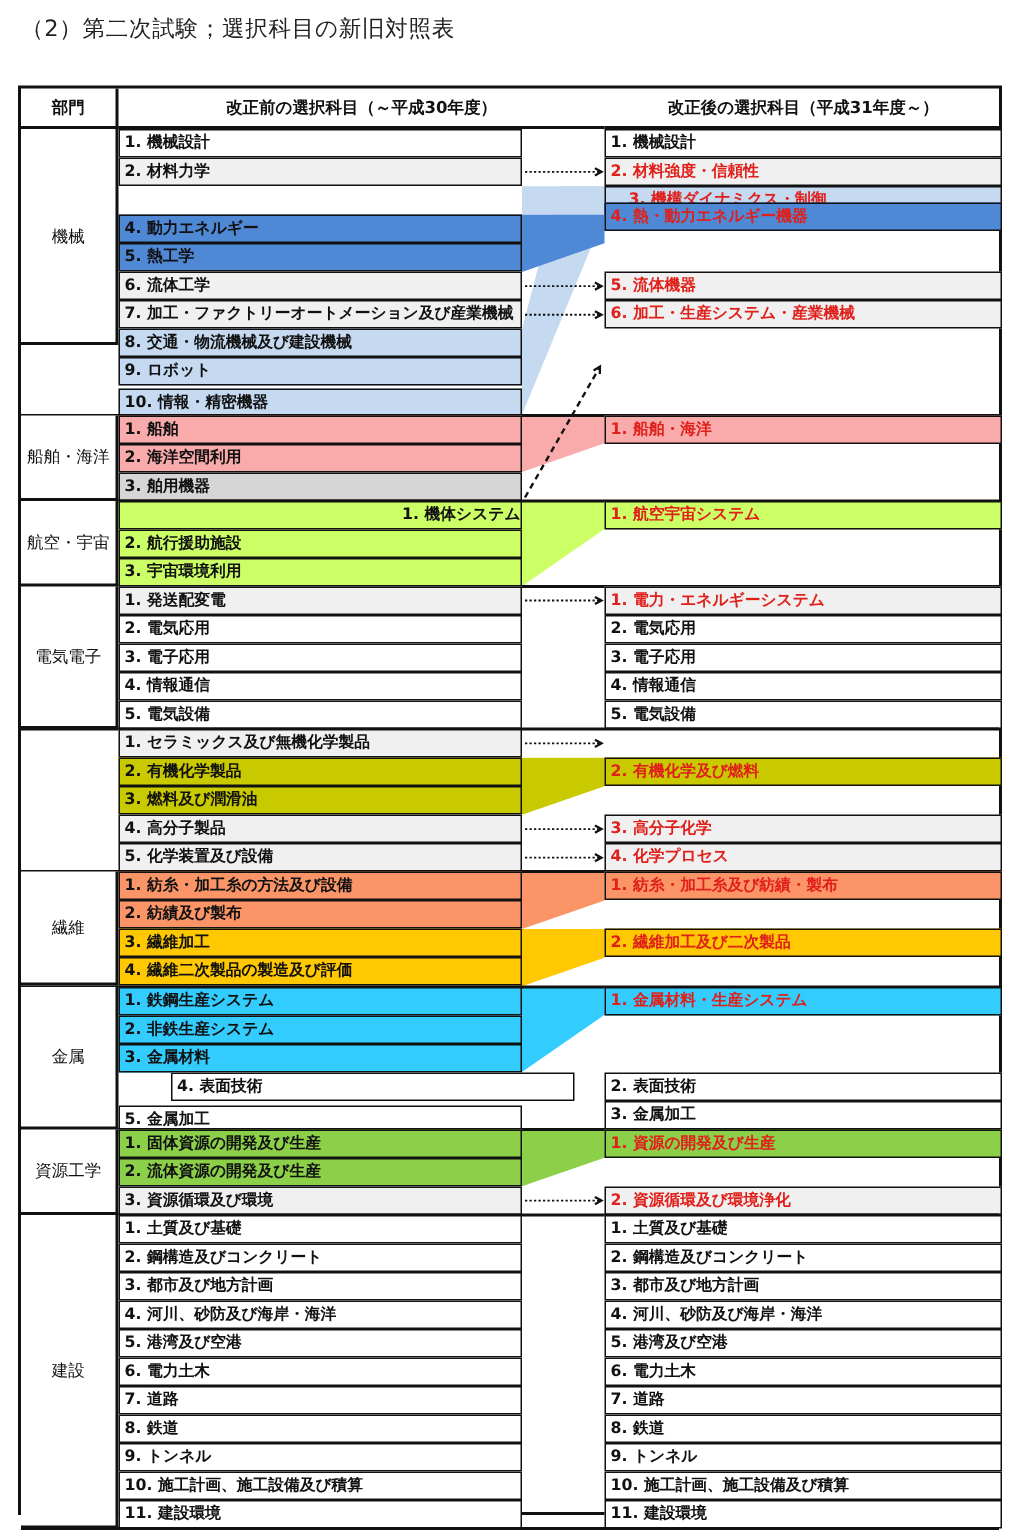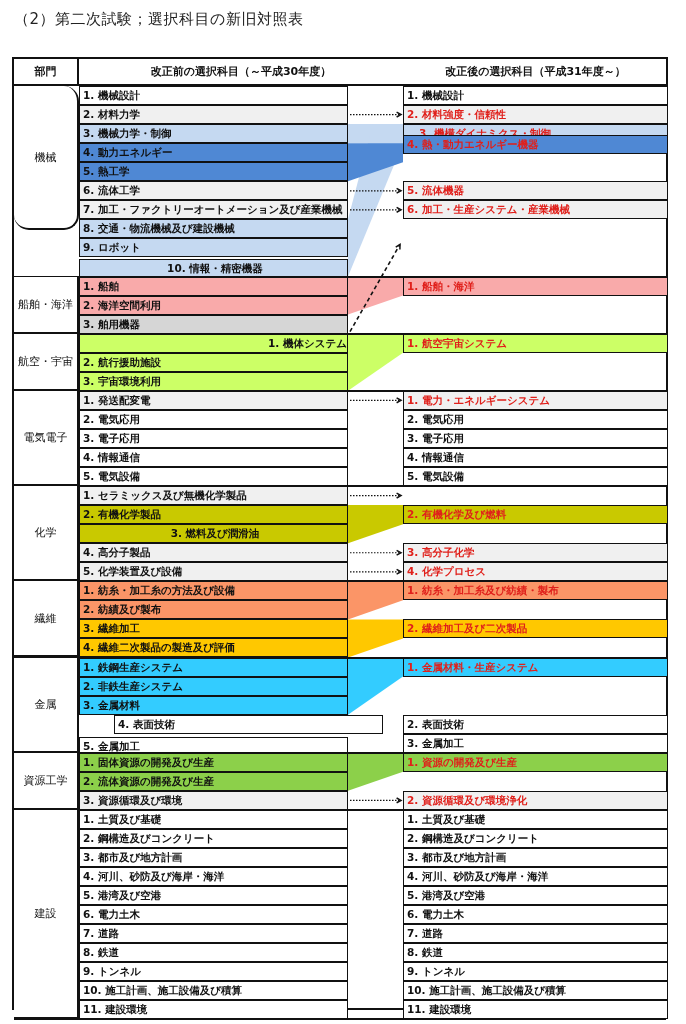--- a/index.html
+++ b/index.html
@@ -59,7 +59,6 @@
 <div class="dept-cell" style="top: 27px; height: 144px; border-radius: 15px;">機械</div>
     <div class="row old" style="top: 27px; background: rgb(255, 255, 255);">1. 機械設計</div>
     <div class="row old" style="top: 46.05px; background: rgb(240, 240, 240);">2. 材料力学</div>
-    <div class="row old" style="top: 65.1px; background: rgb(197, 217, 241);">3. 機械力学・制御</div>
     <div class="row old" style="top: 84.15px; background: rgb(79, 136, 212);">4. 動力エネルギー</div>
     <div class="row old" style="top: 103.2px; background: rgb(79, 136, 212);">5. 熱工学</div>
     <div class="row old" style="top: 122.25px; background: rgb(240, 240, 240);">6. 流体工学</div>

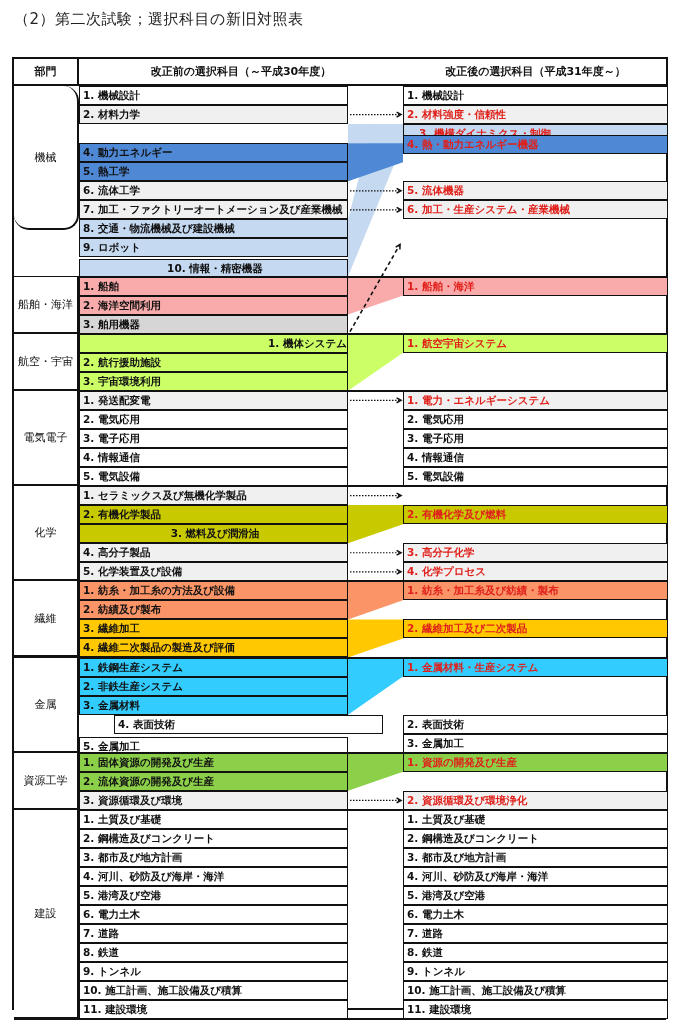--- a/index.html
+++ b/index.html
@@ -56,7 +56,7 @@
       <line x1="336" y1="741.375" x2="387" y2="741.375" stroke="#111" stroke-width="1.2" stroke-dasharray="1.5,1.5"></line>
       <polyline points="382.61208719054815,743.772127693021 387,741.375 382.61208719054815,738.977872306979" fill="none" stroke="#111" stroke-width="1.5"></polyline>
     </svg>
-<div class="dept-cell" style="top: 27px; height: 144px; border-radius: 15px;">機械</div>
+<div class="dept-cell" style="top: 27px; height: 144px;">機械</div>
     <div class="row old" style="top: 27px; background: rgb(255, 255, 255);">1. 機械設計</div>
     <div class="row old" style="top: 46.05px; background: rgb(240, 240, 240);">2. 材料力学</div>
     <div class="row old" style="top: 84.15px; background: rgb(79, 136, 212);">4. 動力エネルギー</div>

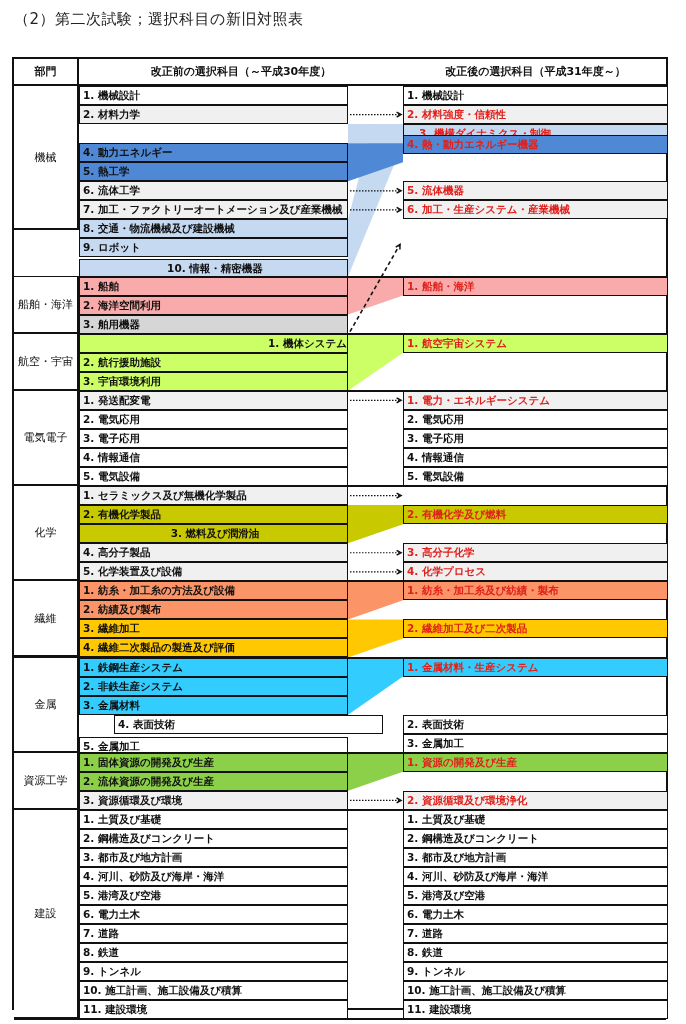--- a/index.html
+++ b/index.html
@@ -65,7 +65,7 @@
     <div class="row old" style="top: 141.3px; background: rgb(240, 240, 240);">7. 加工・ファクトリーオートメーション及び産業機械</div>
     <div class="row old" style="top: 160.35px; background: rgb(197, 217, 241);">8. 交通・物流機械及び建設機械</div>
     <div class="row old" style="top: 179.4px; background: rgb(197, 217, 241);">9. ロボット</div>
-    <div class="row old" style="top: 200px; background: rgb(197, 217, 241); text-align: center;">10. 情報・精密機器</div>
+    <div class="row old" style="top: 200px; background: rgb(197, 217, 241);">10. 情報・精密機器</div>
     <div class="row new" style="top: 27px; background: rgb(255, 255, 255);">1. 機械設計</div>
     <div class="row new red" style="top: 46.05px; background: rgb(240, 240, 240);">2. 材料強度・信頼性</div>
     <div class="row new red" style="top: 65.1px; background: rgb(197, 217, 241); padding-left: 15px;">3. 機構ダイナミクス・制御</div>

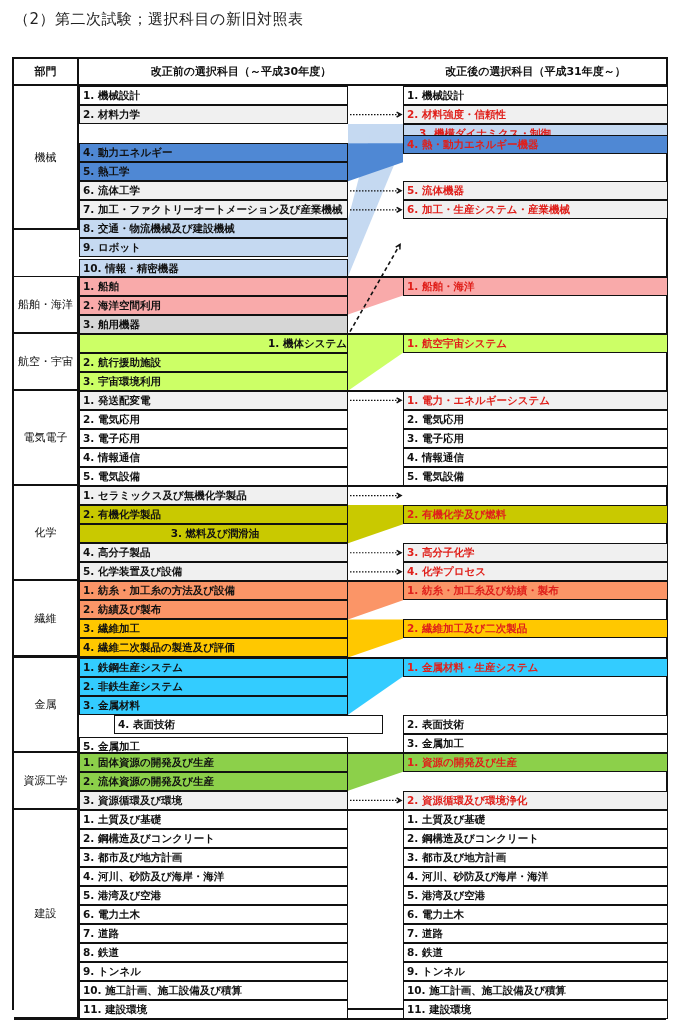--- a/index.html
+++ b/index.html
@@ -97,7 +97,6 @@
     <div class="row new" style="top: 388.95px; background: rgb(255, 255, 255);">4. 情報通信</div>
     <div class="row new" style="top: 408px; background: rgb(255, 255, 255);">5. 電気設備</div>
     <div style="position: absolute; left: 0px; width: 652px; top: 426.05px; height: 2px; background: rgb(17, 17, 17);"></div>
-    <div class="dept-cell" style="top: 427.05px; height: 95.25px;">化学</div>
     <div class="row old" style="top: 427.05px; background: rgb(240, 240, 240);">1. セラミックス及び無機化学製品</div>
     <div class="row old" style="top: 446.1px; background: rgb(201, 201, 0);">2. 有機化学製品</div>
     <div class="row old" style="top: 465.15px; background: rgb(201, 201, 0); text-align: center;">3. 燃料及び潤滑油</div>

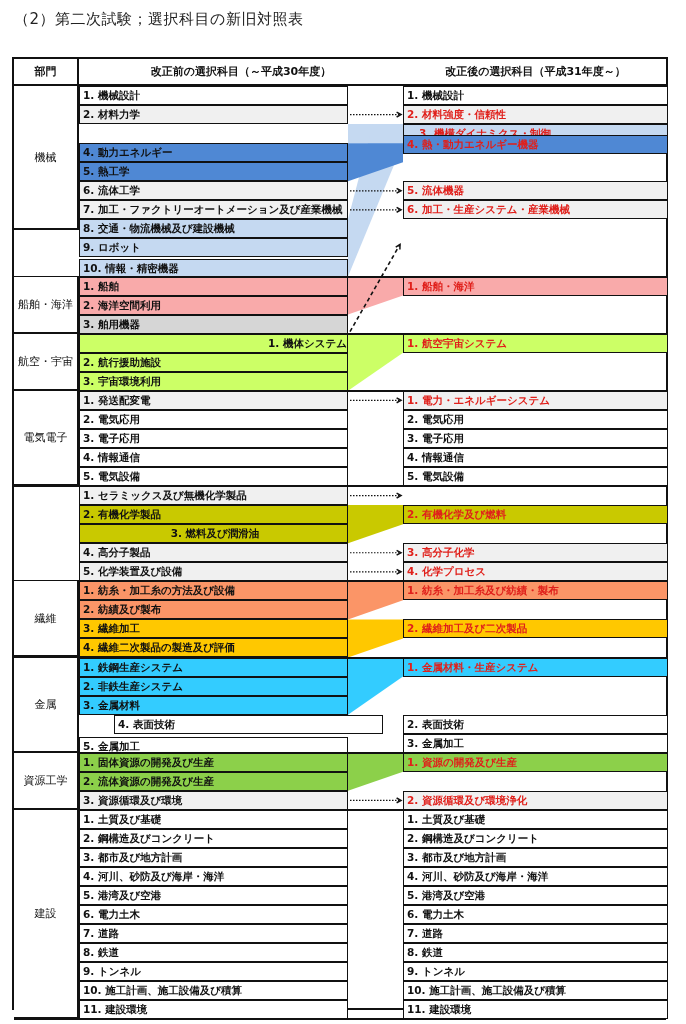--- a/index.html
+++ b/index.html
@@ -99,7 +99,7 @@
     <div style="position: absolute; left: 0px; width: 652px; top: 426.05px; height: 2px; background: rgb(17, 17, 17);"></div>
     <div class="row old" style="top: 427.05px; background: rgb(240, 240, 240);">1. セラミックス及び無機化学製品</div>
     <div class="row old" style="top: 446.1px; background: rgb(201, 201, 0);">2. 有機化学製品</div>
-    <div class="row old" style="top: 465.15px; background: rgb(201, 201, 0); text-align: center;">3. 燃料及び潤滑油</div>
+    <div class="row old" style="top: 465.15px; background: rgb(201, 201, 0);">3. 燃料及び潤滑油</div>
     <div class="row old" style="top: 484.2px; background: rgb(240, 240, 240);">4. 高分子製品</div>
     <div class="row old" style="top: 503.25px; background: rgb(240, 240, 240);">5. 化学装置及び設備</div>
     <div class="row new red" style="top: 446.1px; background: rgb(201, 201, 0);">2. 有機化学及び燃料</div>

